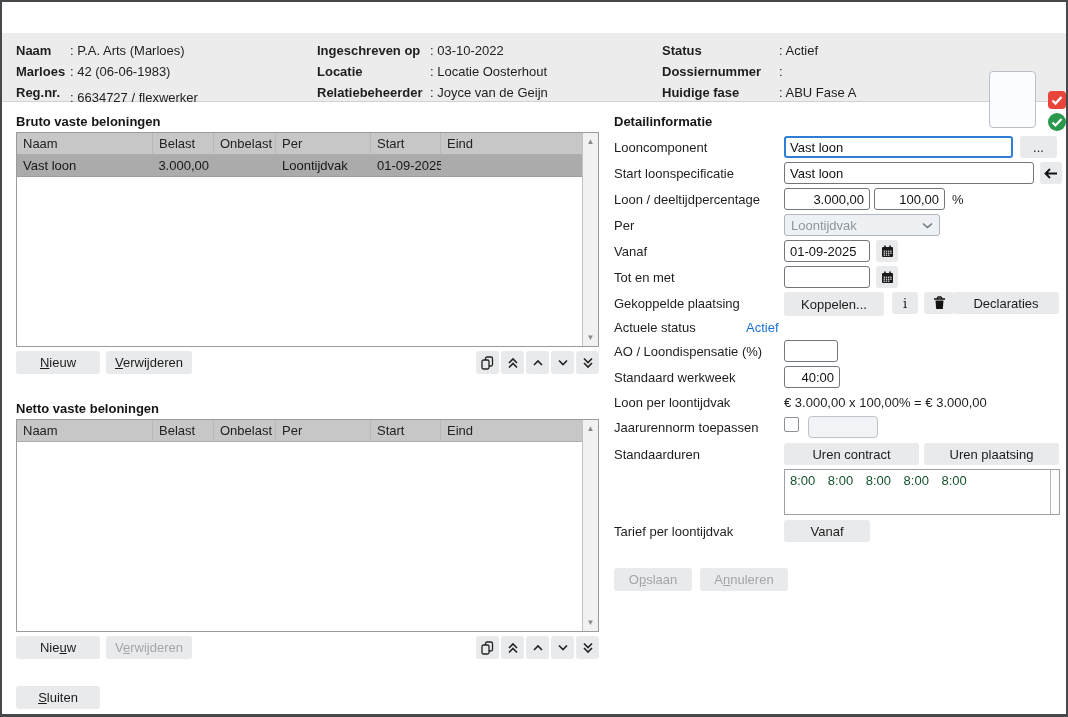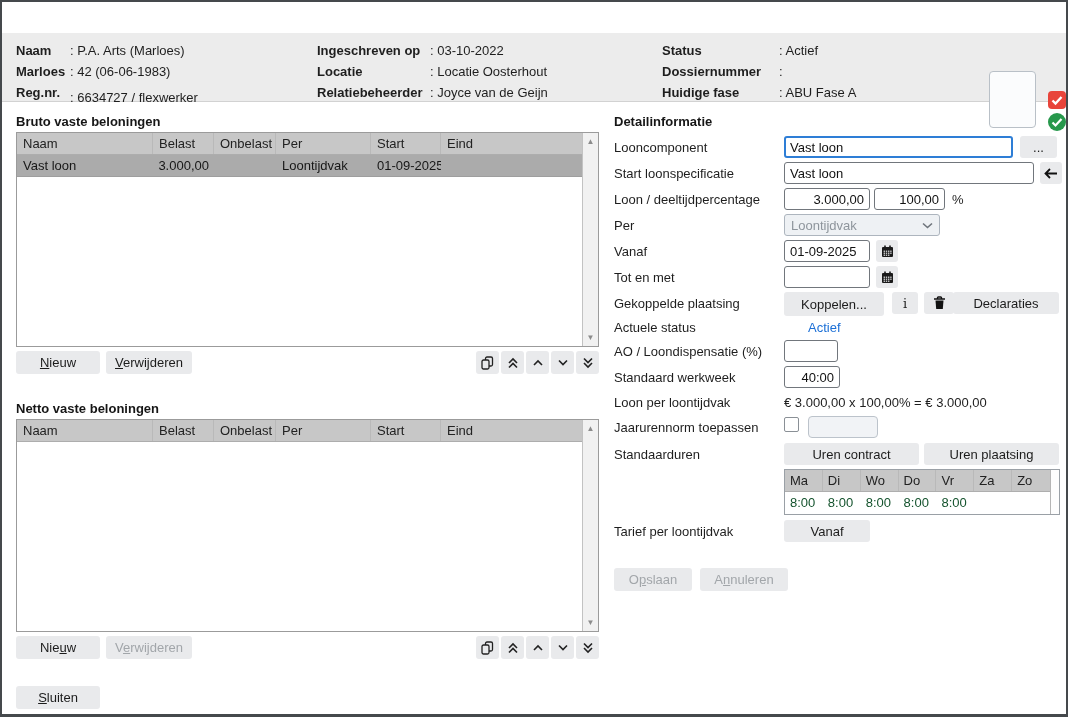--- a/index.html
+++ b/index.html
@@ -306,7 +306,7 @@
   <button class="btn" style="left:951px; top:290px; width:106px; height:22px;">Declaraties</button>
 
   <span class="lbl" style="left:612px; top:318px;">Actuele status</span>
-  <span class="link" style="left:806px; top:318px;">Actief</span>
+  <span class="link" style="left:744px; top:318px;">Actief</span>
 
   <span class="lbl" style="left:612px; top:342px;">AO / Loondispensatie (%)</span>
   <input class="inp" style="left: 782px; top: 338px; width: 54px;" value="">

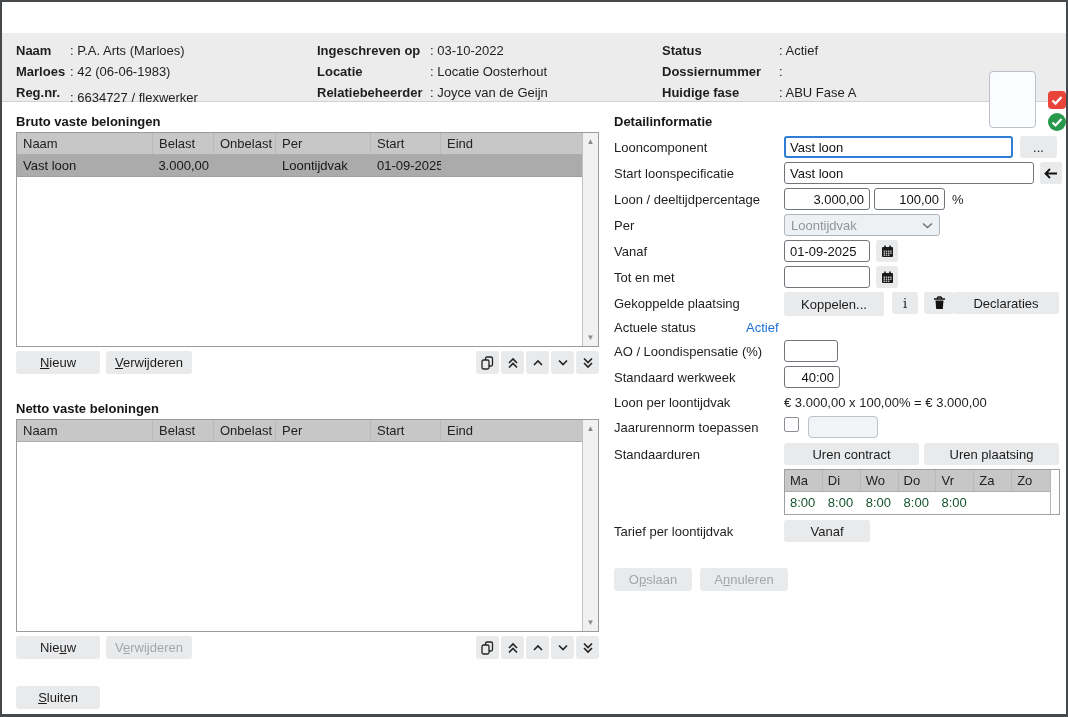--- a/index.html
+++ b/index.html
@@ -326,15 +326,6 @@
   <button class="btn" style="left:922px; top:441px; width:135px; height:22px;">Uren plaatsing</button>
 
   <div class="days-tbl">
-    <div class="days-head">
-      <div class="dh">Ma</div>
-      <div class="dh">Di</div>
-      <div class="dh">Wo</div>
-      <div class="dh">Do</div>
-      <div class="dh">Vr</div>
-      <div class="dh">Za</div>
-      <div class="dh" style="border-right:none;">Zo</div>
-    </div>
     <div class="days-body">
       <div class="dv">8:00</div>
       <div class="dv">8:00</div>

